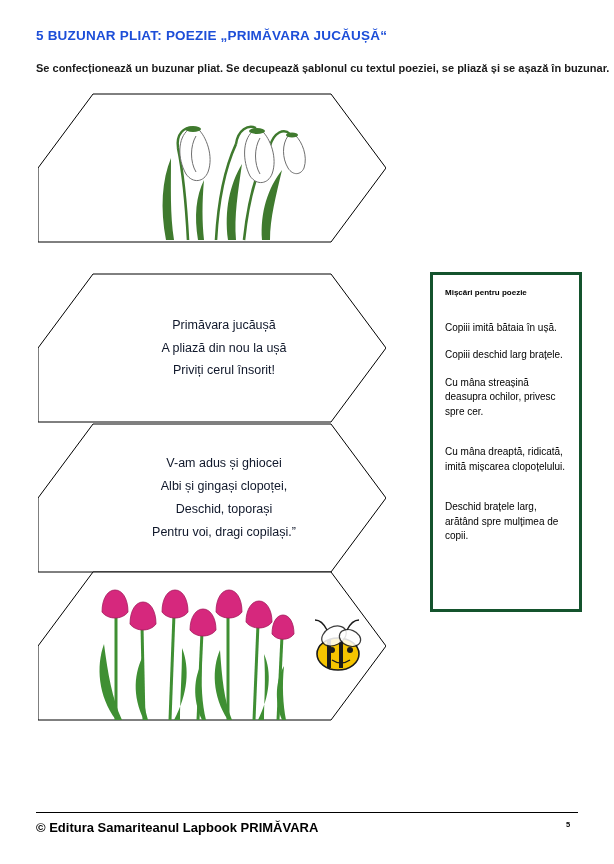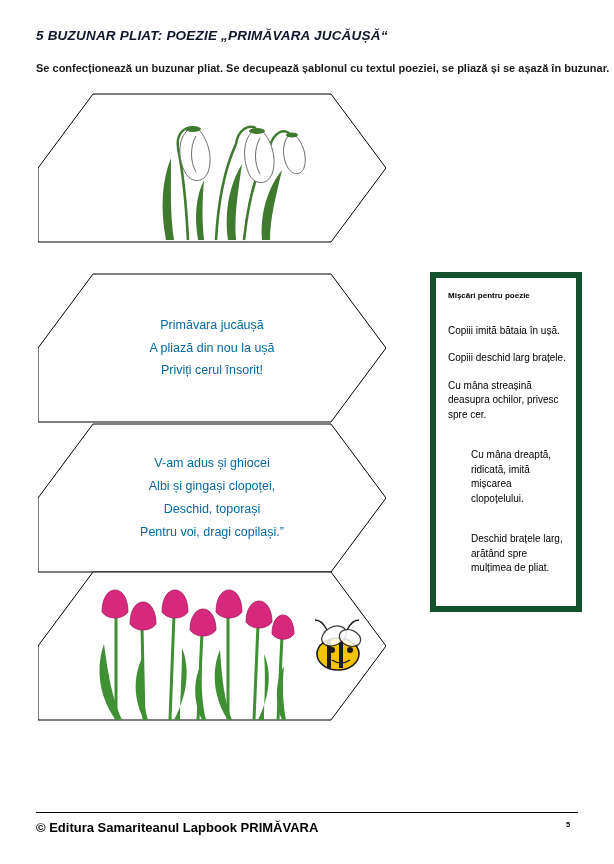--- a/index.html
+++ b/index.html
@@ -28,8 +28,7 @@
     font-size: 13.5px;
     font-weight: bold;
     letter-spacing: 0.2px;
-    color: #0f172a;
-    font-style: italic;
+    color: #1d4ed8;
   }
   .subtitle {
     position: absolute;

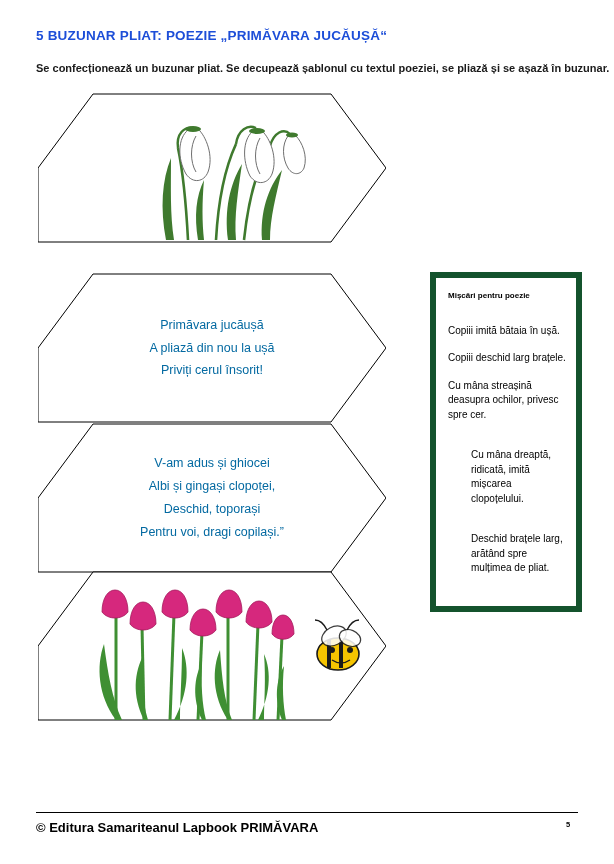--- a/index.html
+++ b/index.html
@@ -97,7 +97,7 @@
     top: 272px;
     width: 152px;
     height: 340px;
-    border: 6px solid #14532d;
+    border: 3px solid #14532d;
     box-sizing: border-box;
     padding: 12px 10px 10px 12px;
     font-size: 8px;

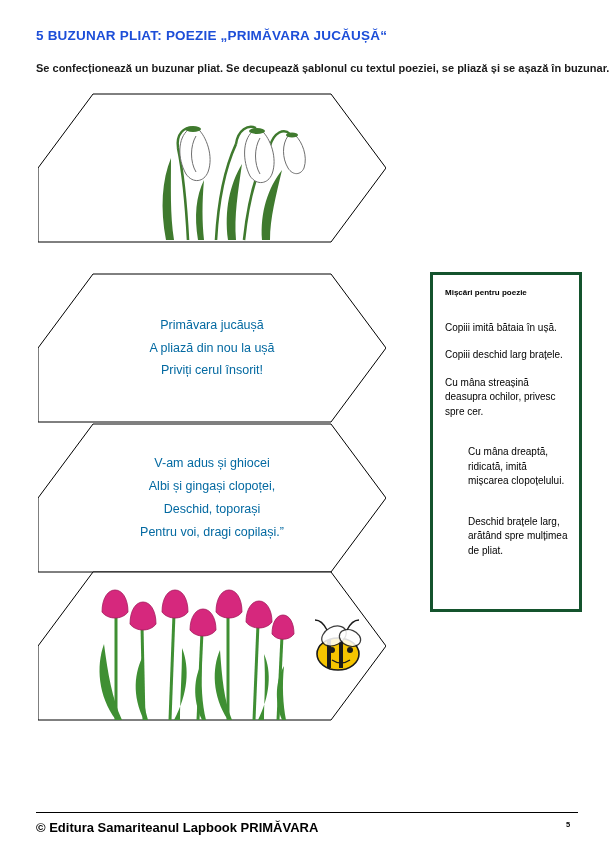--- a/index.html
+++ b/index.html
@@ -65,7 +65,7 @@
 
   .panel-text {
     position: absolute;
-    left: 0;
+    left: 12px;
     top: 0;
     width: 348px;
     height: 152px;
@@ -75,7 +75,7 @@
     justify-content: center;
     gap: 6px;
     font-size: 12.5px;
-    color: #0369a1;
+    color: #0f172a;
     line-height: 1.35;
     pointer-events: none;
   }

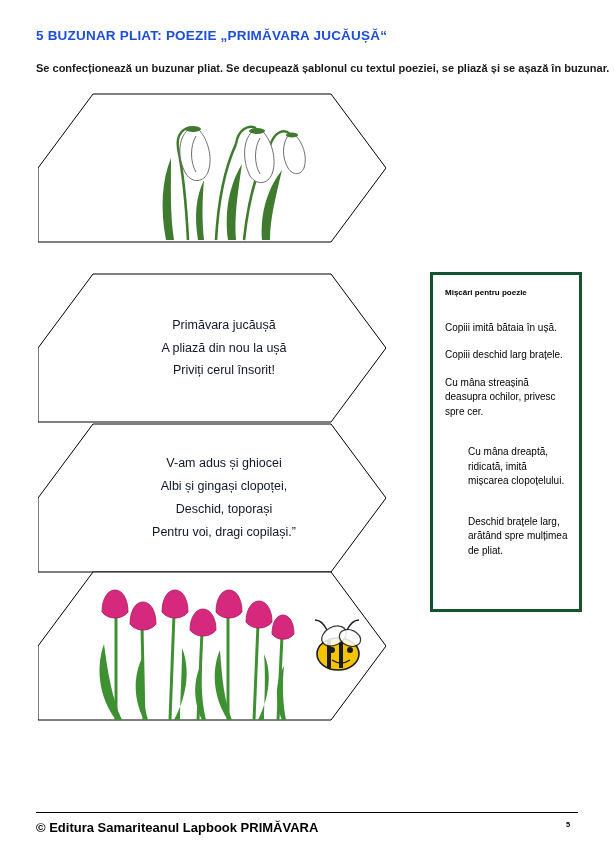--- a/index.html
+++ b/index.html
@@ -112,7 +112,7 @@
     margin: 0 0 13px 0;
     font-size: 10px;
   }
-  .sidebox p.gap-before { margin-top: 26px; margin-left: 23px; }
+  .sidebox p.gap-before { margin-top: 26px; }
 
   
   .footer-rule {

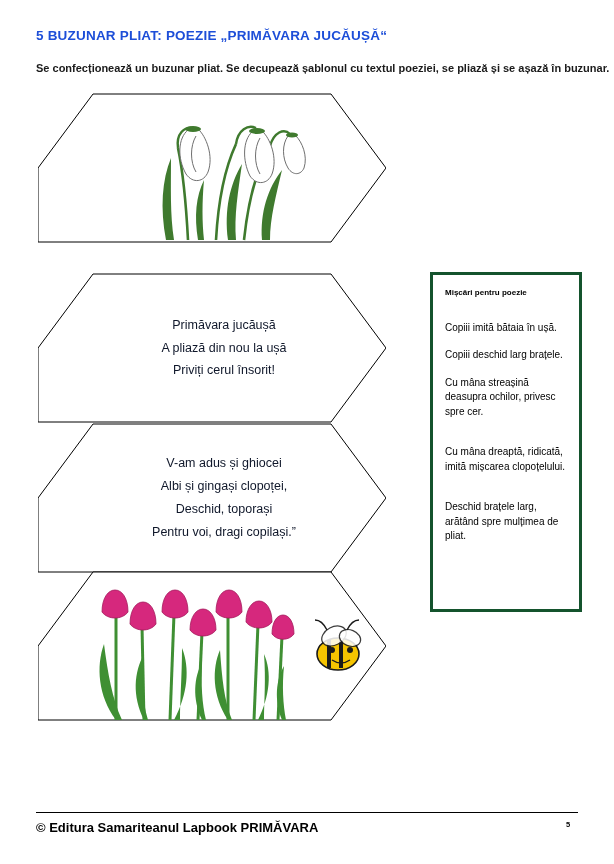--- a/index.html
+++ b/index.html
@@ -276,7 +276,7 @@
     <p>Copiii deschid larg brațele.</p>
     <p>Cu mâna streașină deasupra ochilor, privesc spre cer.</p>
     <p class="gap-before">Cu mâna dreaptă, ridicată, imită mișcarea clopoțelului.</p>
-    <p class="gap-before">Deschid brațele larg, arătând spre mulțimea de pliat.</p>
+    <p class="gap-before">Deschid brațele larg, arătând spre mulțimea de copii.</p>
   </div>
 
   <div class="footer-rule"></div>

